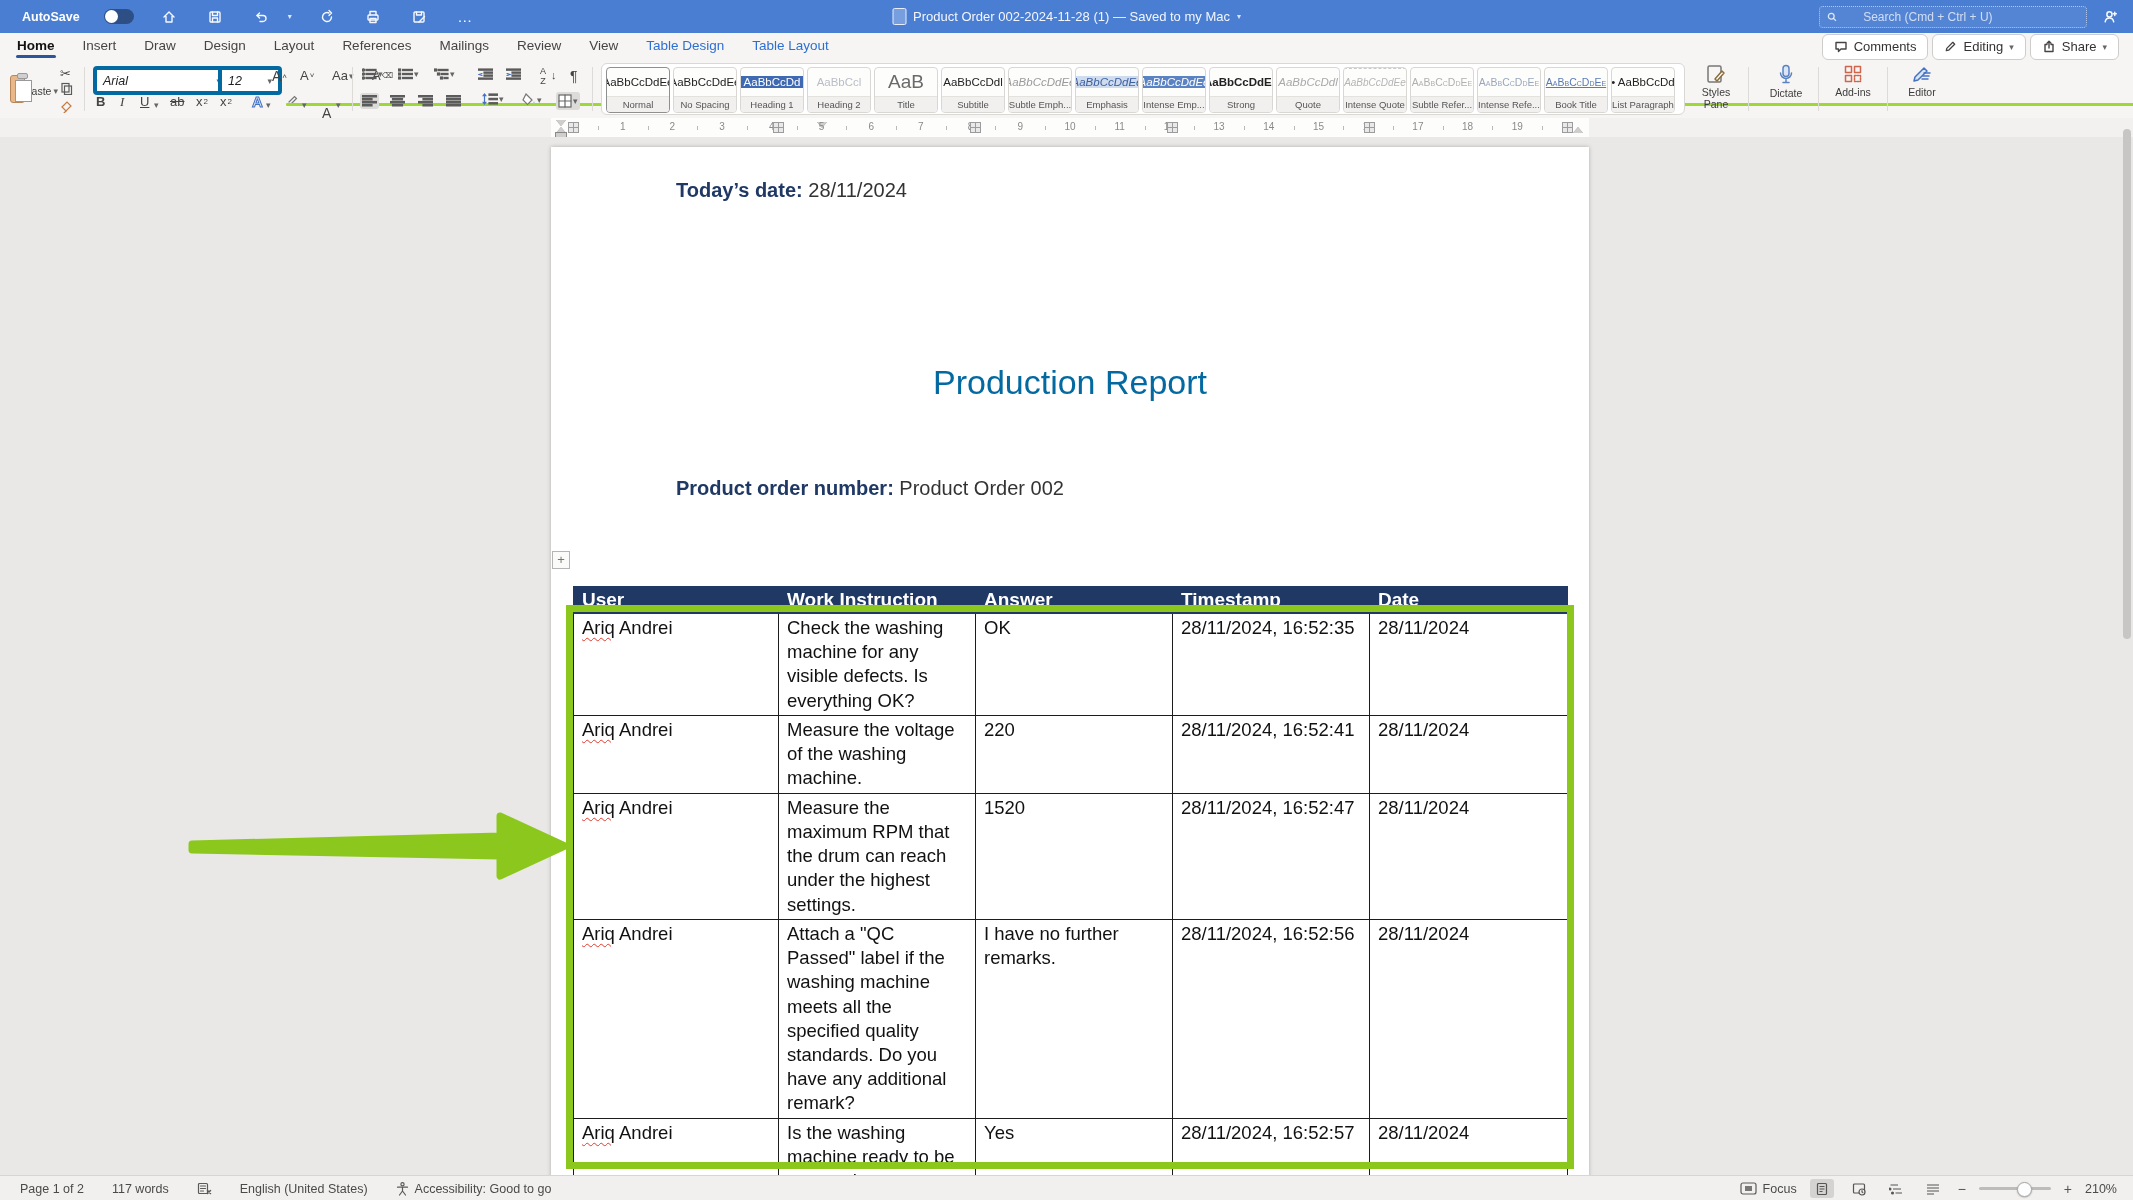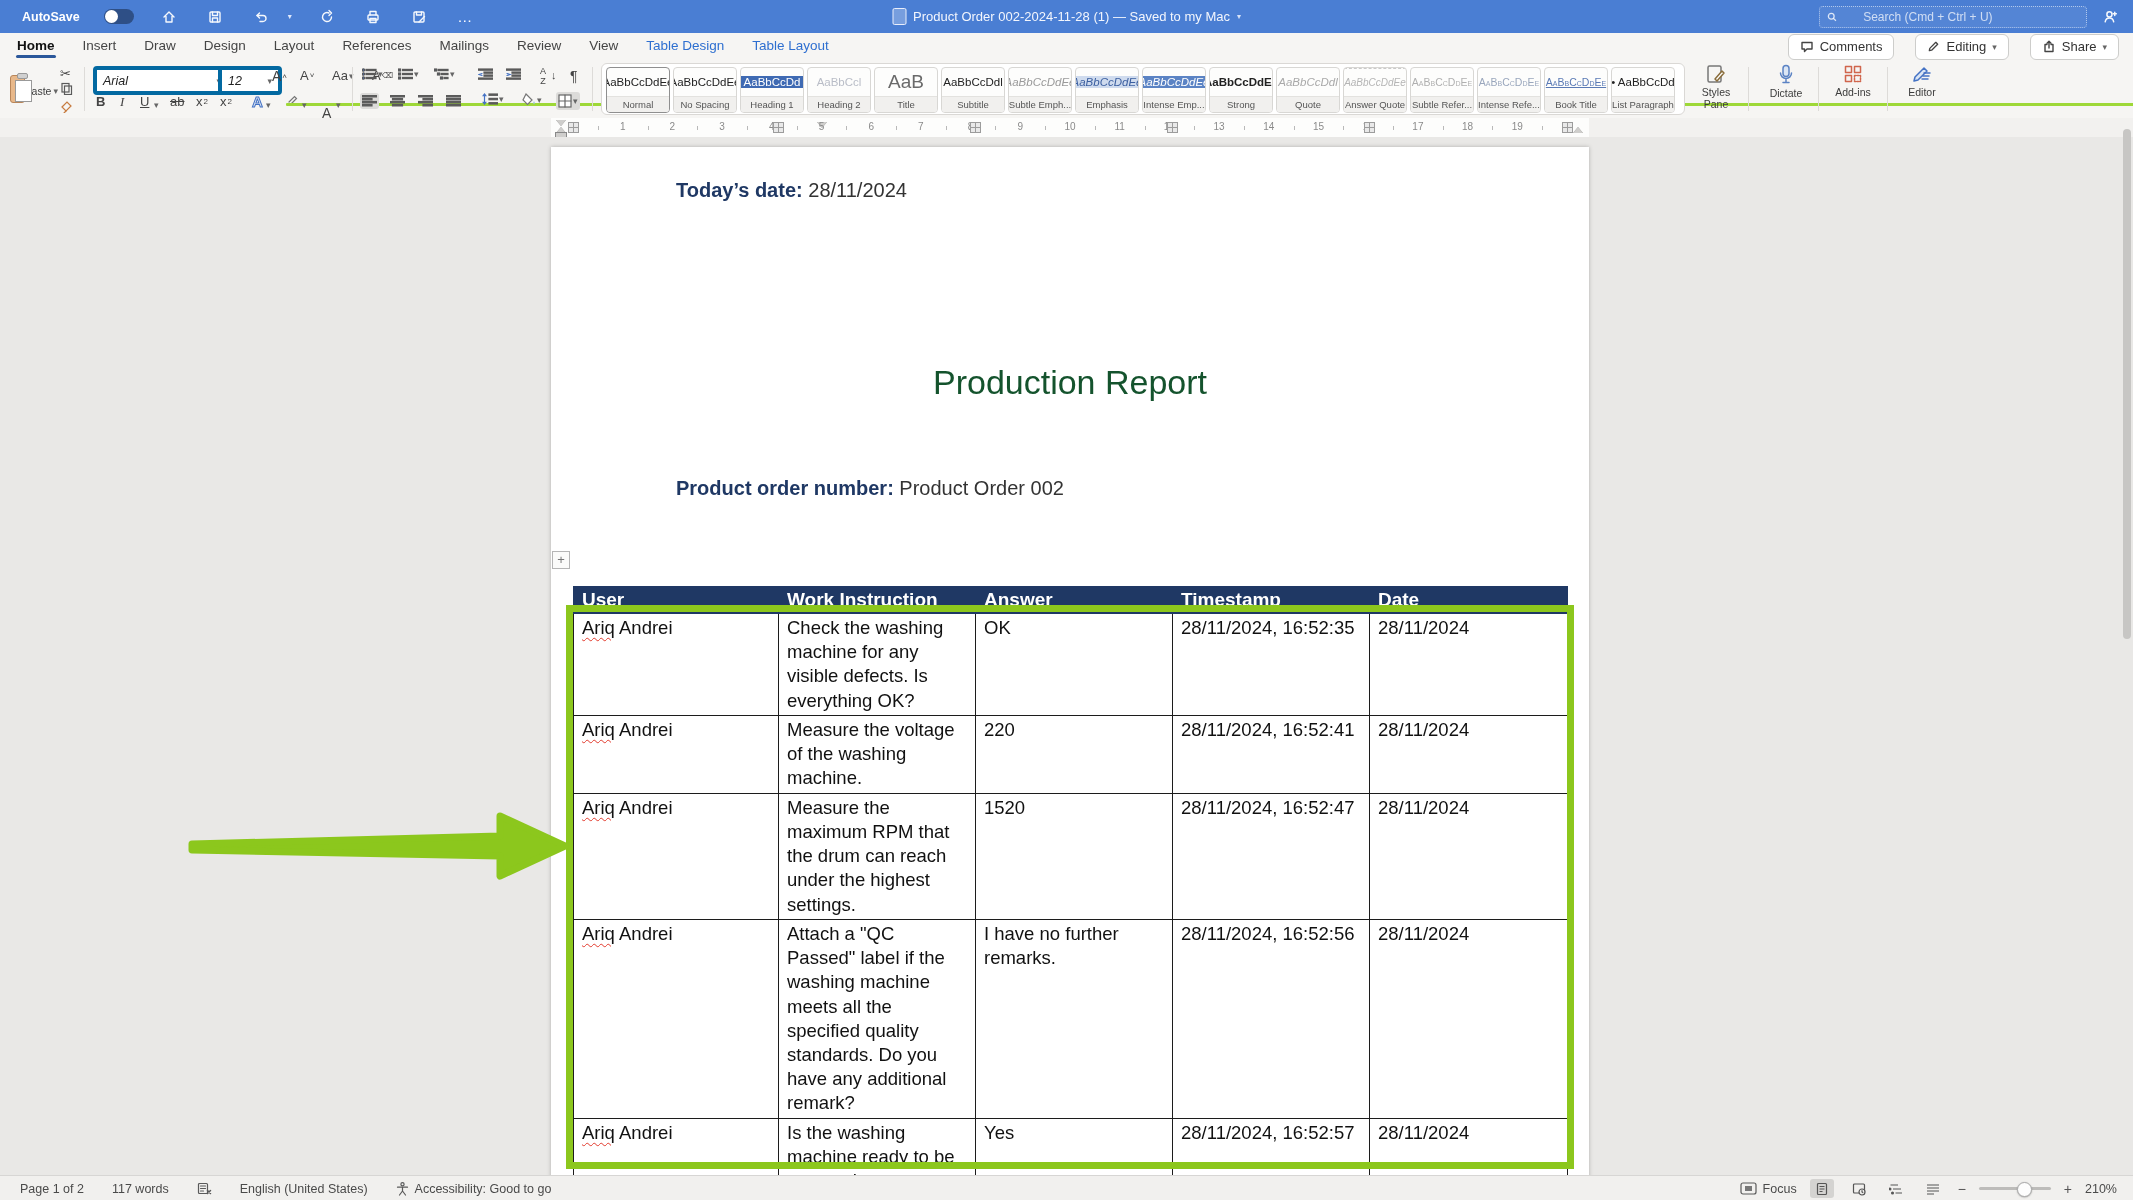--- a/index.html
+++ b/index.html
@@ -33,7 +33,7 @@
   .tab.active{color:#111;font-weight:600;}
   .tab.active::after{content:"";position:absolute;left:0;right:0;bottom:1px;height:3px;border-radius:2px;background:#2b579a;}
   .tab.contextual{color:#2e6fd0;}
-  .tr-actions{position:absolute;right:14px;display:flex;gap:21px;align-items:center;}
+  .tr-actions{position:absolute;right:14px;display:flex;gap:4px;align-items:center;}
   .pillbtn{display:flex;align-items:center;gap:6px;background:#fff;border:1px solid #cdcdcb;border-radius:6px;
            height:24px;padding:0 11px;font-size:13px;color:#333;}
   .pillbtn svg{stroke:#444;fill:none;stroke-width:1.4;stroke-linecap:round;stroke-linejoin:round;}

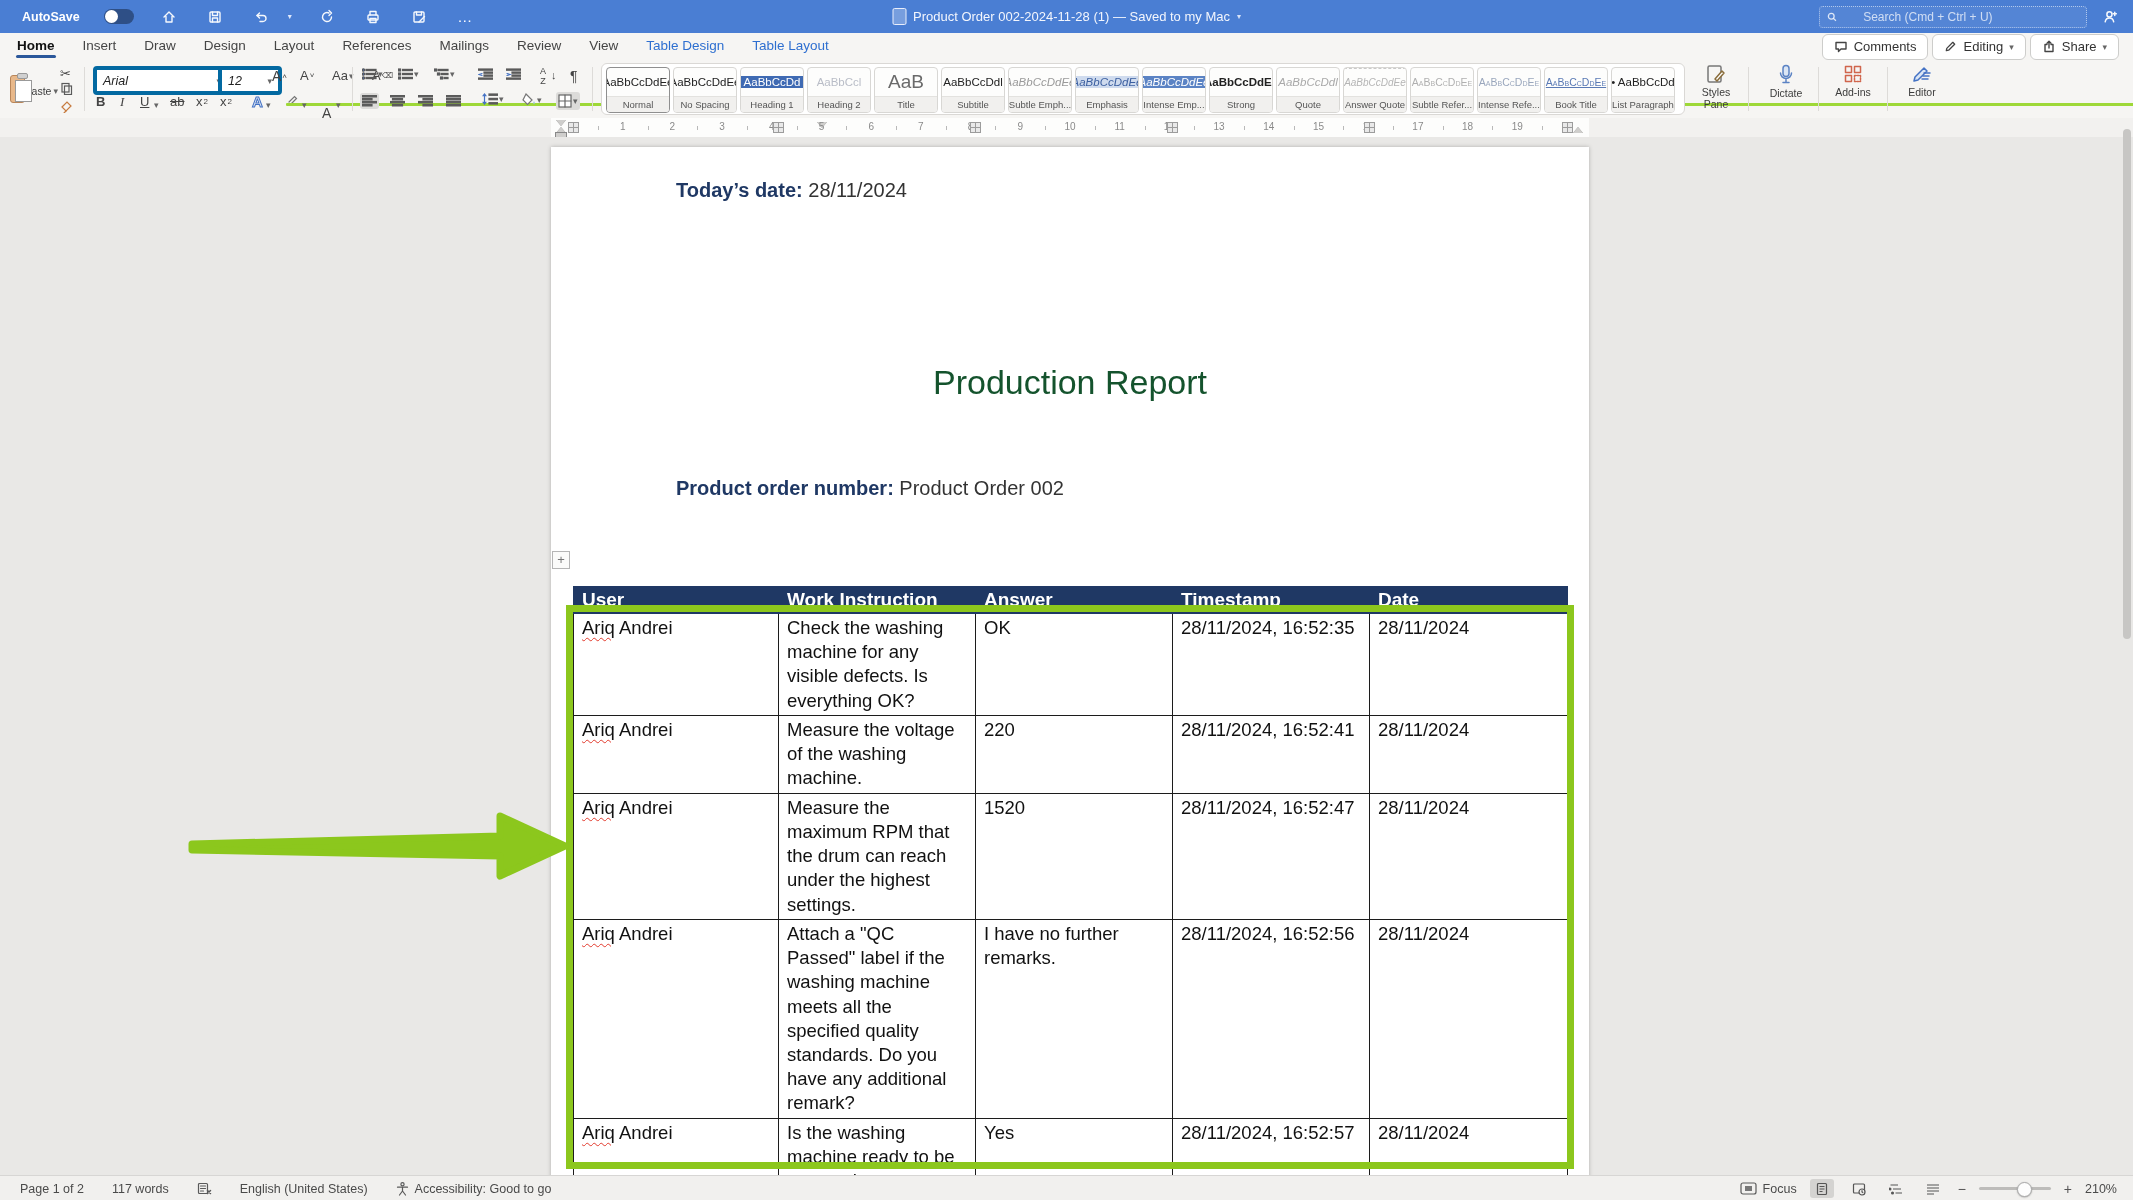--- a/index.html
+++ b/index.html
@@ -460,7 +460,7 @@
         </div>
       <div class="scard sv-intense-quote">
           <div class="ssample">AaBbCcDdEe</div>
-          <div class="sname">Answer Quote</div>
+          <div class="sname">Intense Quote</div>
         </div>
       <div class="scard sv-subtle-ref">
           <div class="ssample">AaBbCcDdEe</div>

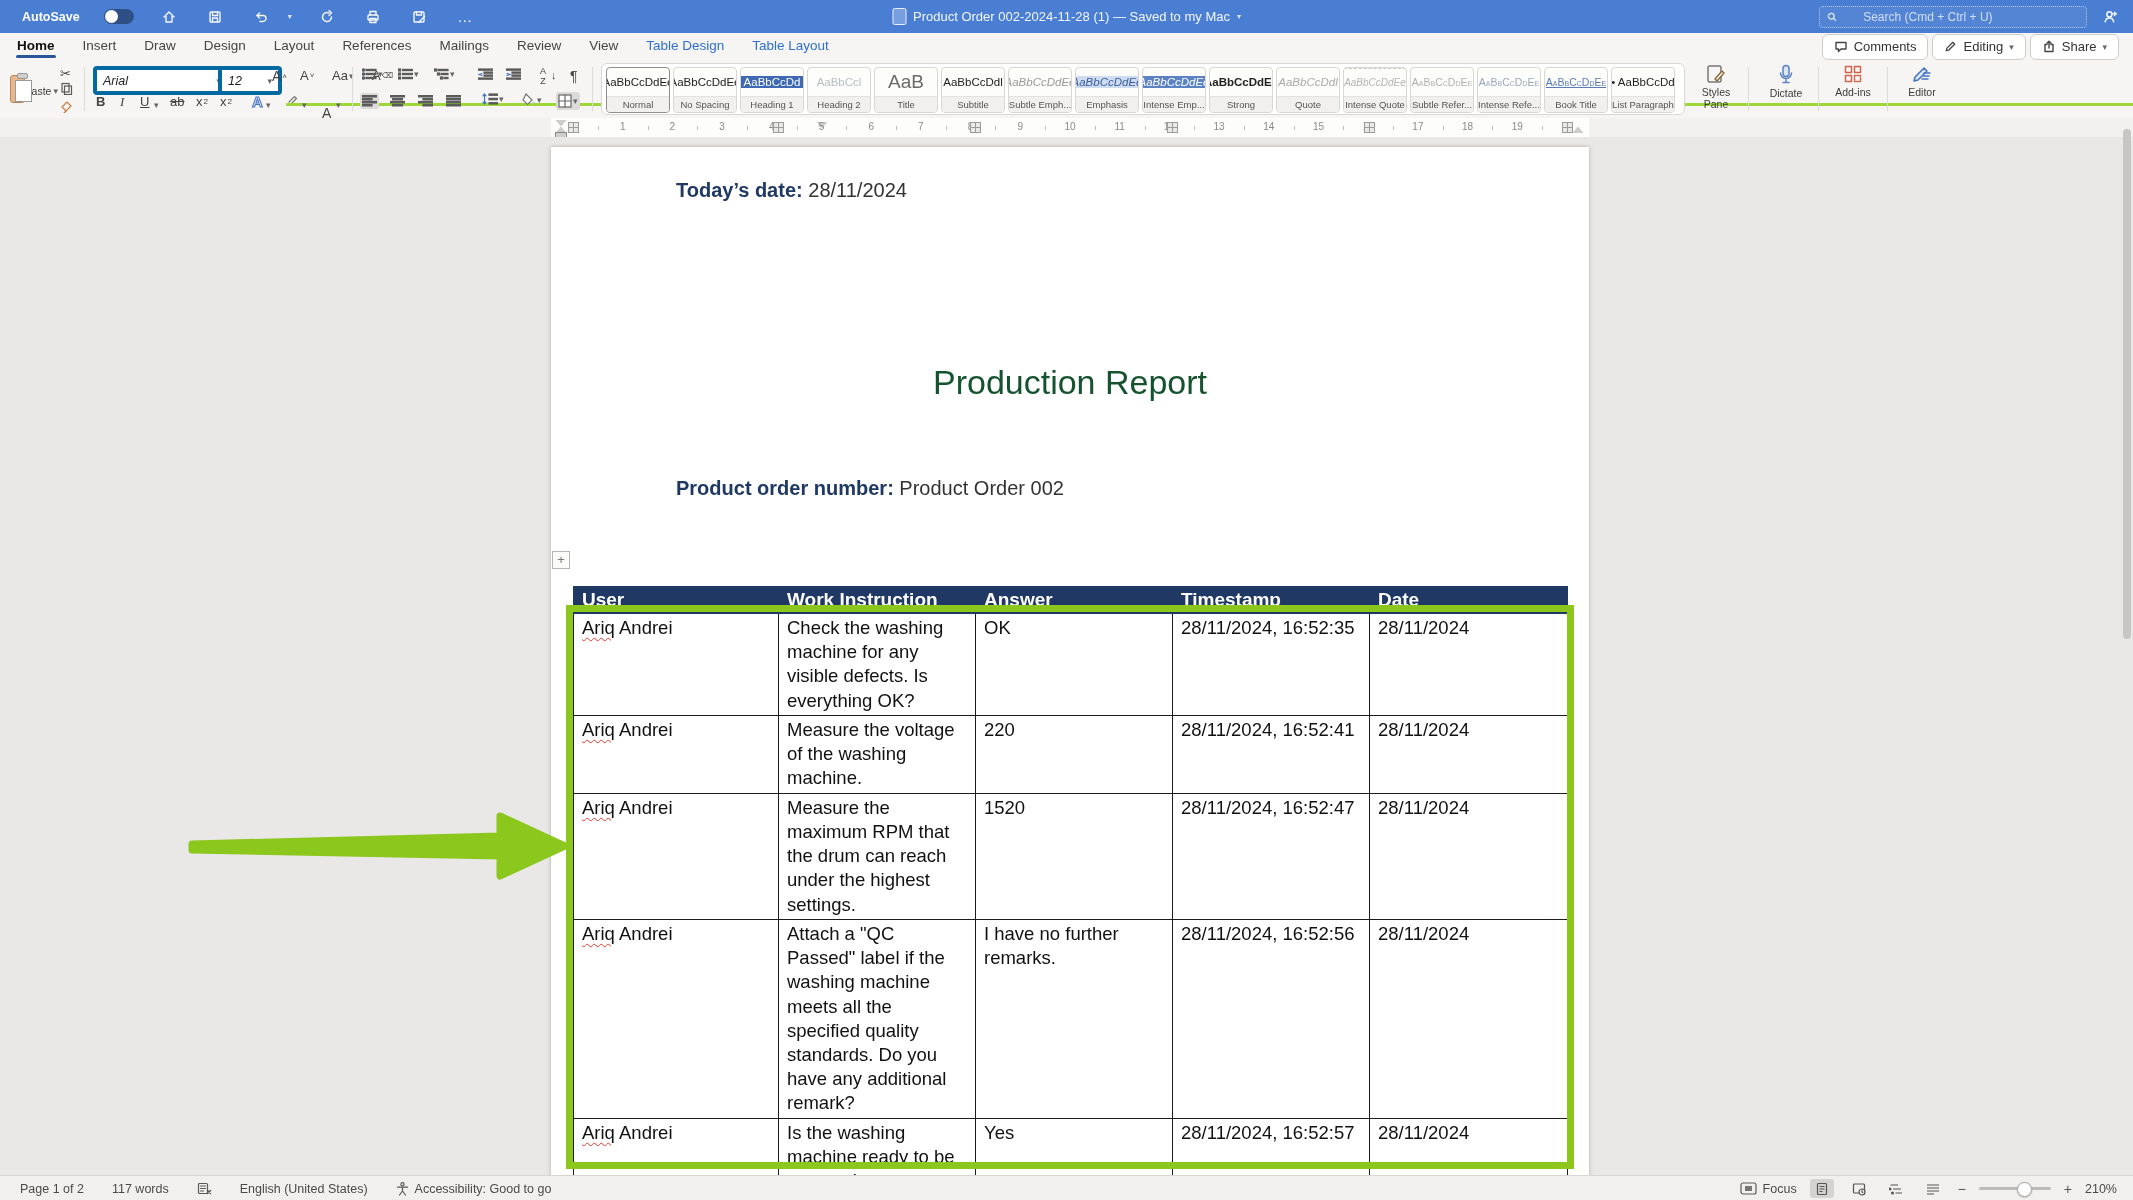--- a/index.html
+++ b/index.html
@@ -100,7 +100,7 @@
   .line-today{position:absolute;left:125px;top:32px;font-size:20px;}
   .line-today b{color:#1f3864;}
   .doc-h1{position:absolute;left:0;top:122px;width:100%;text-align:center;font-size:45px;font-weight:700;color:#1f3864;letter-spacing:.5px;}
-  .doc-h2{position:absolute;left:0;top:216px;width:100%;text-align:center;font-size:34px;color:#14532d;}
+  .doc-h2{position:absolute;left:0;top:216px;width:100%;text-align:center;font-size:34px;color:#0369a1;}
   .line-order{position:absolute;left:125px;top:330px;font-size:20px;}
   .line-order b{color:#1f3864;}
   .tbl-handle{position:absolute;left:1px;top:404px;width:16px;height:16px;border:1px solid #b5b5b5;background:#fbfbfa;

